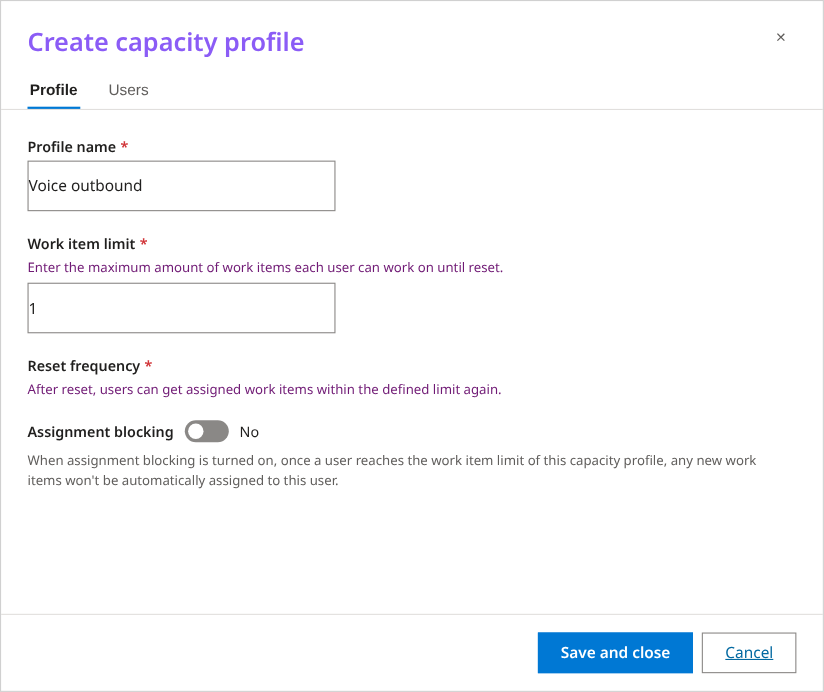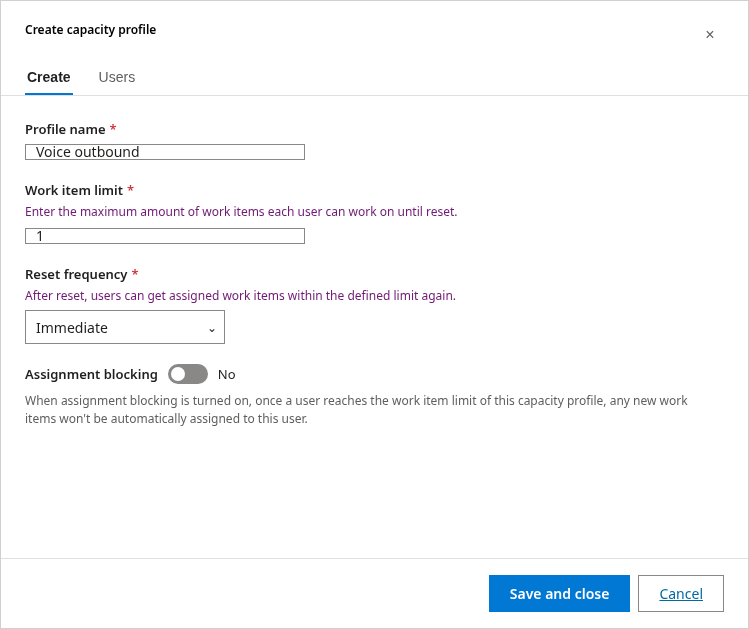--- a/index.html
+++ b/index.html
@@ -31,9 +31,9 @@
       border-bottom: none;
     }
     .modal-title {
-      font-size: 12px;
-      font-weight: 600;
-      color: #000000;
+      font-size: 23px;
+      font-weight: 600;
+      color: #8b5cf6;
     }
     .close-btn {
       background: none;

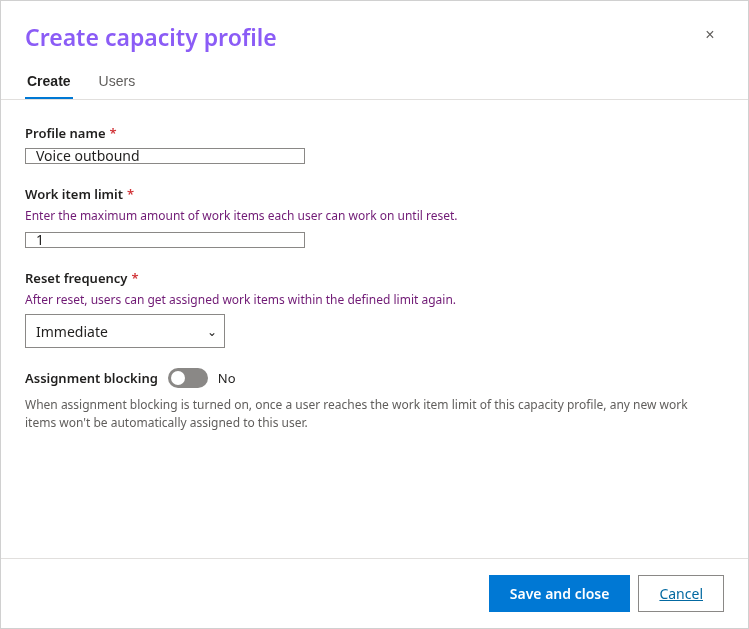--- a/index.html
+++ b/index.html
@@ -239,7 +239,7 @@
 
 
   <div class="tabs">
-    <button class="tab active">Create</button>
+    <button class="tab active">Profile</button>
     <button class="tab">Users</button>
   </div>
 

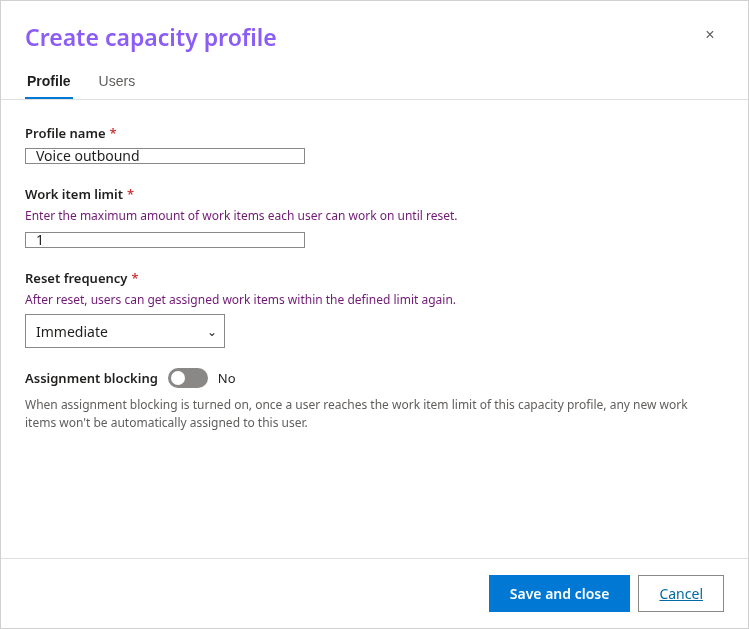--- a/index.html
+++ b/index.html
@@ -106,12 +106,12 @@
     }
     .text-input {
       border: 1px solid #8a8886;
-      padding: 6px 10px;
+      padding: 6px 0;
       font-size: 14px;
       color: #201f1e;
       outline: none;
       width: 280px;
-      height: 16px;
+      height: 46px;
       font-family: inherit;
     }
     .select-wrapper {

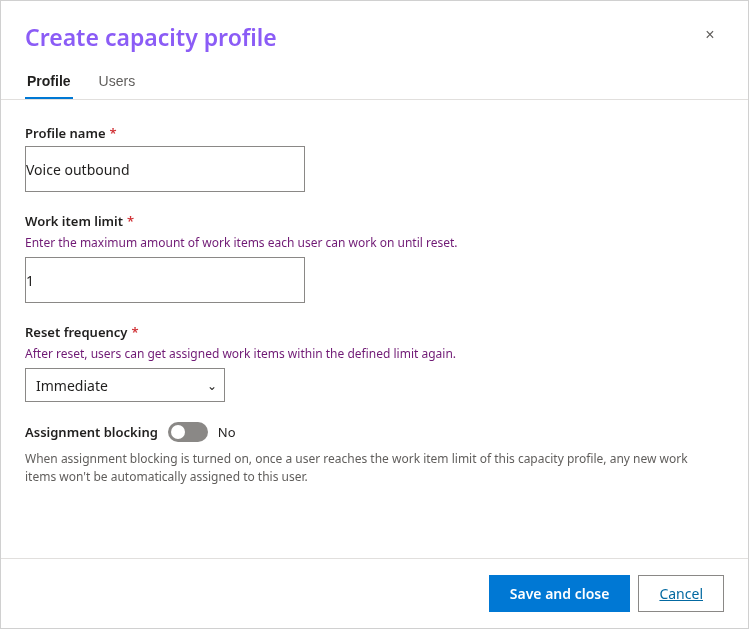--- a/index.html
+++ b/index.html
@@ -268,14 +268,6 @@
           <span class="required-star">*</span>
       </div>
       <div class="field-hint">After reset, users can get assigned work items within the defined limit again.</div>
-      <div class="select-wrapper">
-        <select class="select-input">
-          <option>Immediate</option>
-          <option>Daily</option>
-          <option>Weekly</option>
-        </select>
-        <span class="chevron-icon">⌄</span>
-      </div>
     </div>
 
     <div class="field-group">

